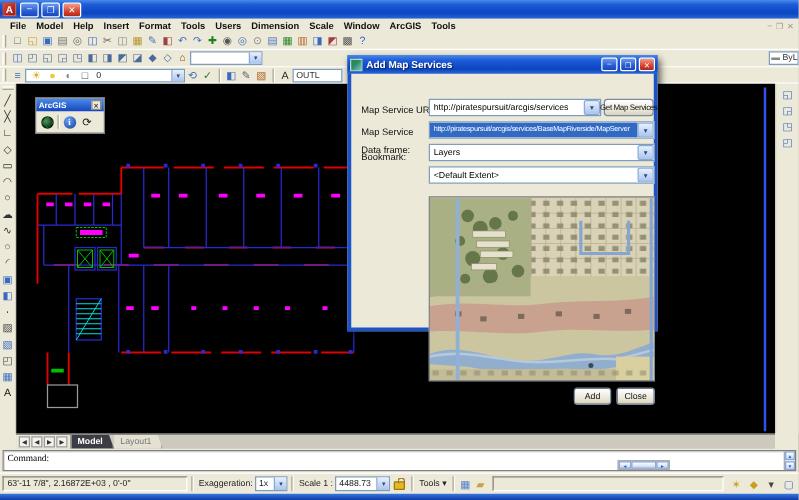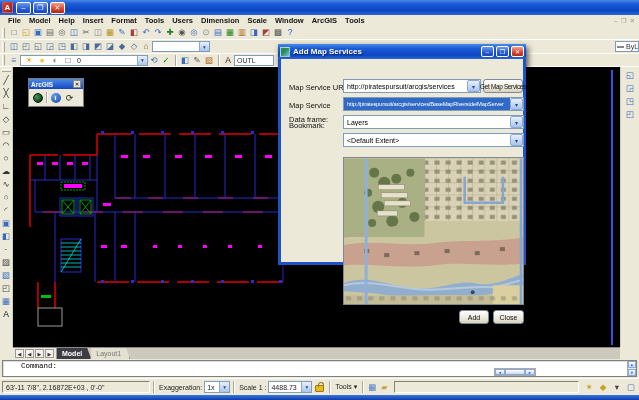--- a/index.html
+++ b/index.html
@@ -100,7 +100,7 @@
   
   .cmdwin { position:absolute; left:2px; top:360px; width:635px; height:17px; background:#fff;
     border:1px solid #808080; box-shadow:inset 1px 1px 0 #00000022; }
-  .cmd-text { font-family:Liberation Mono, monospace; font-size:7.5px; color:#000; padding:1px 0 0 3px;margin-left:15px; }
+  .cmd-text { font-family:Liberation Serif, serif; font-size:7.5px; color:#000; padding:1px 0 0 3px; }
   .vscroll { position:absolute; right:0; top:0; width:9px; height:100%; background:#dce6f4;
     border-left:1px solid #aaa; display:flex; flex-direction:column; justify-content:space-between; }
   .vscroll span, .hscroll span { height:7px; font-size:4.5px; color:#2a5bd7; background:linear-gradient(#fff,#c4d8f4);

